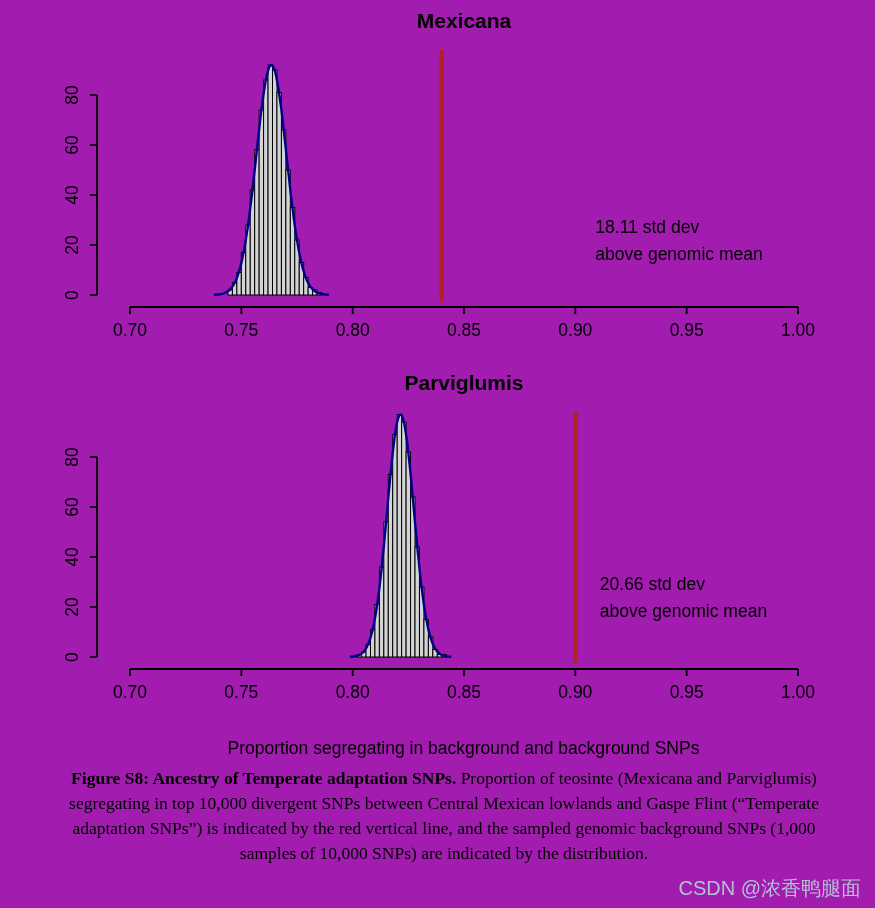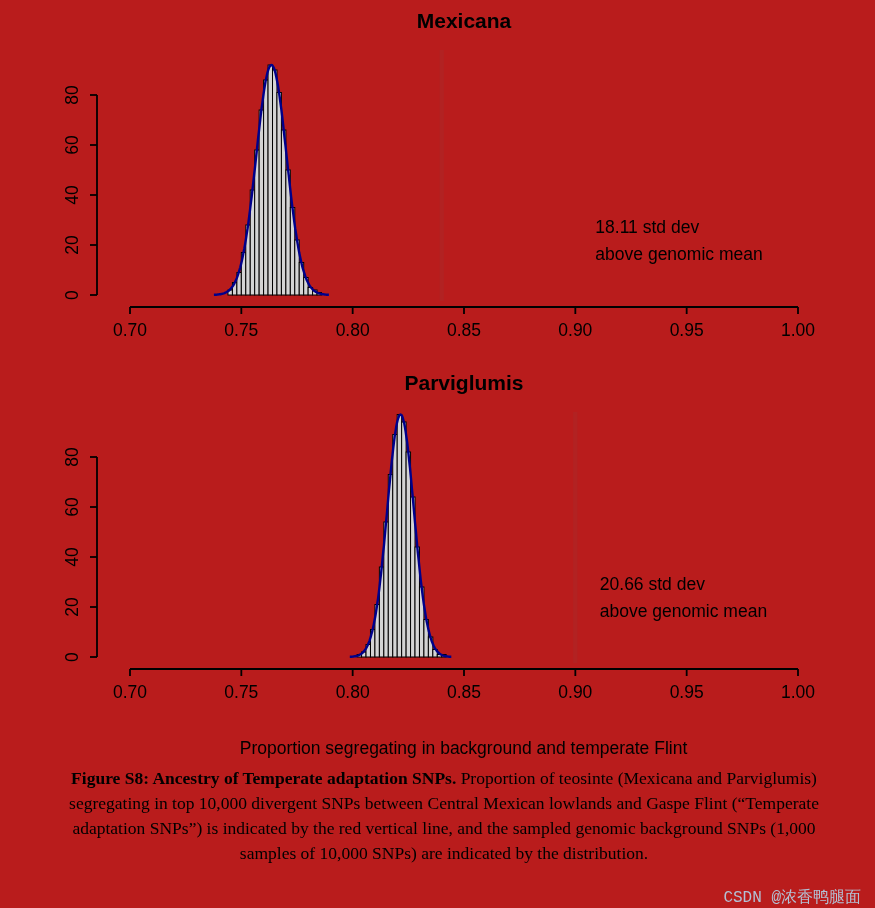--- a/index.html
+++ b/index.html
@@ -12,7 +12,7 @@
     position: relative;
     width: 875px;
     height: 908px;
-    background: #b91c1c;
+    background: #a21caf;
     overflow: hidden;
   }
   svg.chart { position: absolute; left: 0; display: block; }

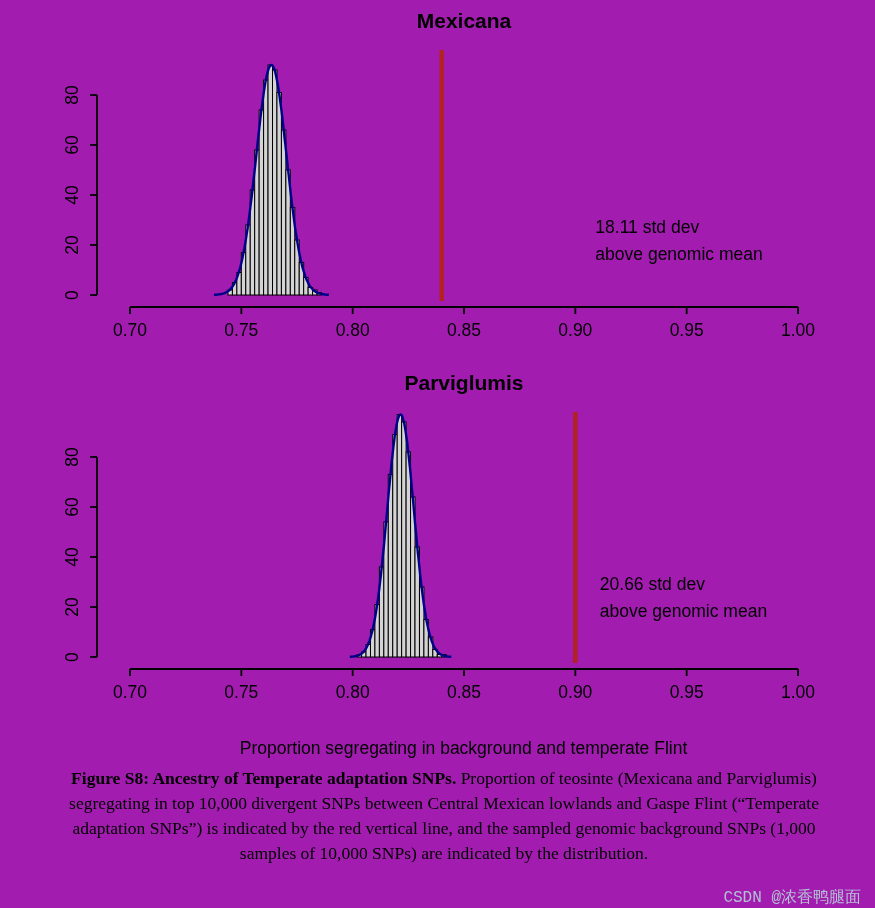--- a/index.html
+++ b/index.html
@@ -168,7 +168,7 @@
       <text x="599.8266666666668" y="254.5" text-anchor="start" font-size="17.5" font-family="&quot;Liberation Sans&quot;, sans-serif" fill="#000000">above genomic mean</text>
     </svg>
 
-  <div class="xlabel">Proportion segregating in background and temperate Flint</div>
+  <div class="xlabel">Proportion segregating in background and background SNPs</div>
 
   <p class="caption"><b>Figure S8: Ancestry of Temperate adaptation SNPs.</b><span> Proportion of teosinte (Mexicana and Parviglumis) segregating in top 10,000 divergent SNPs between Central Mexican lowlands and Gaspe Flint (“Temperate adaptation SNPs”) is indicated by the red vertical line, and the sampled genomic background SNPs (1,000 samples of 10,000 SNPs) are indicated by the distribution.</span></p>
 

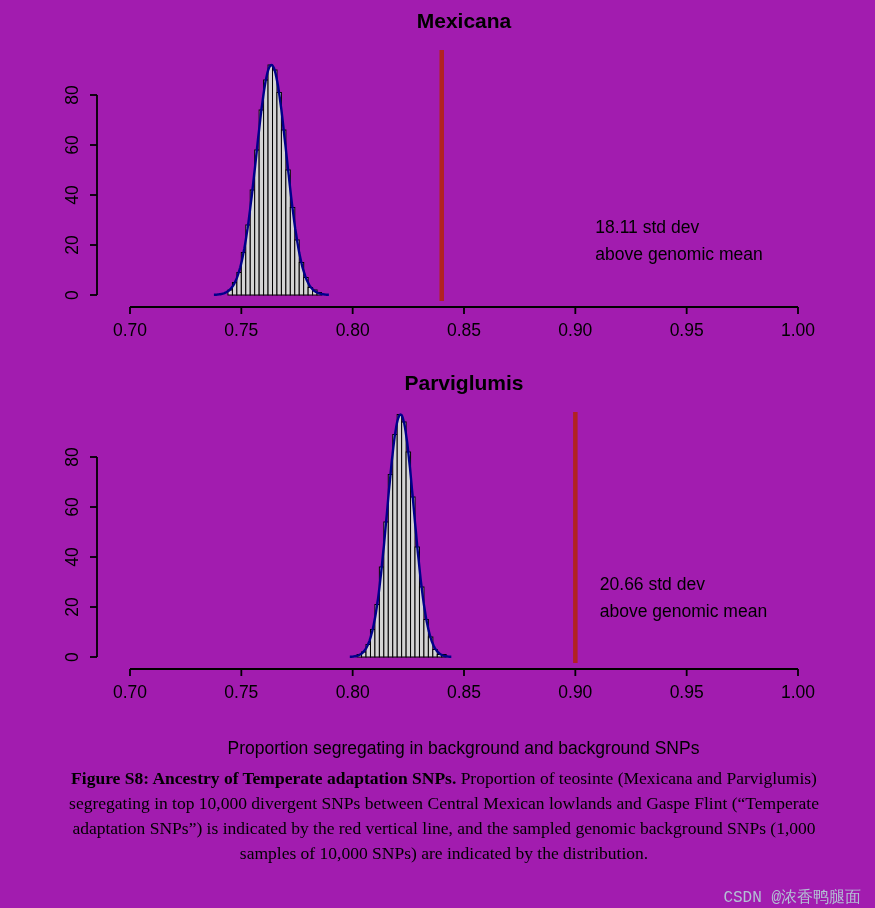--- a/index.html
+++ b/index.html
@@ -44,10 +44,10 @@
   .watermark {
     position: absolute;
     right: 14px;
-    bottom: 0;
-    font-size: 16px;
+    bottom: 6px;
+    font-size: 20px;
     color: #b3c0d4;
-    font-family: Liberation Mono, monospace;
+    font-family: Liberation Sans, sans-serif;
   }
 </style>
 </head>

